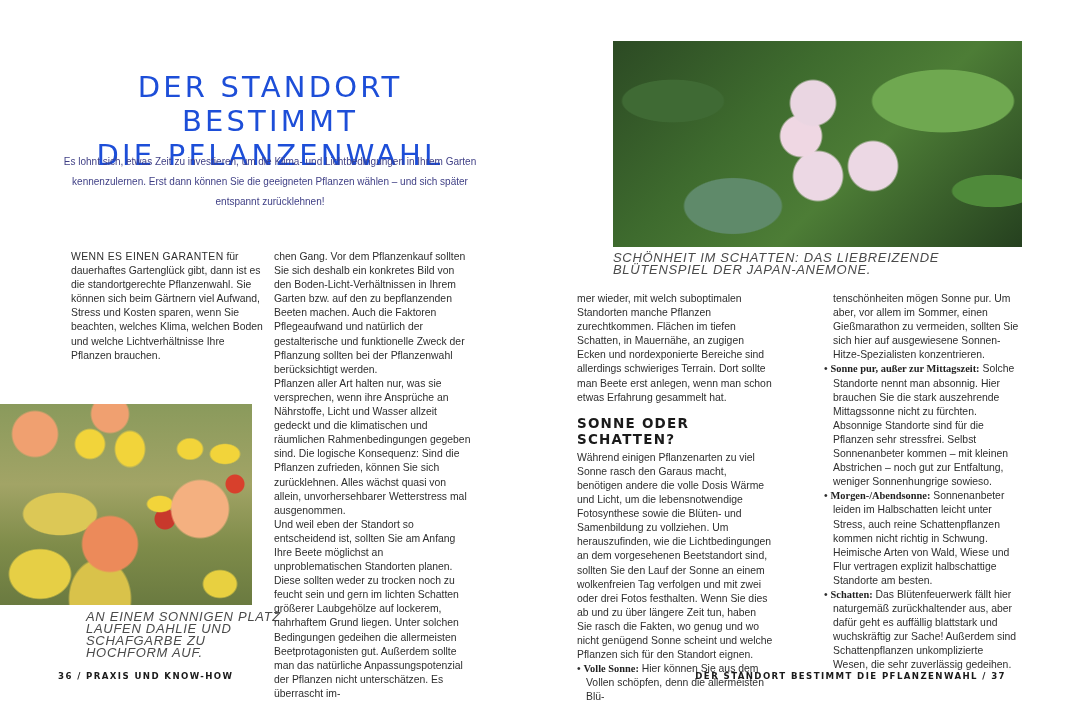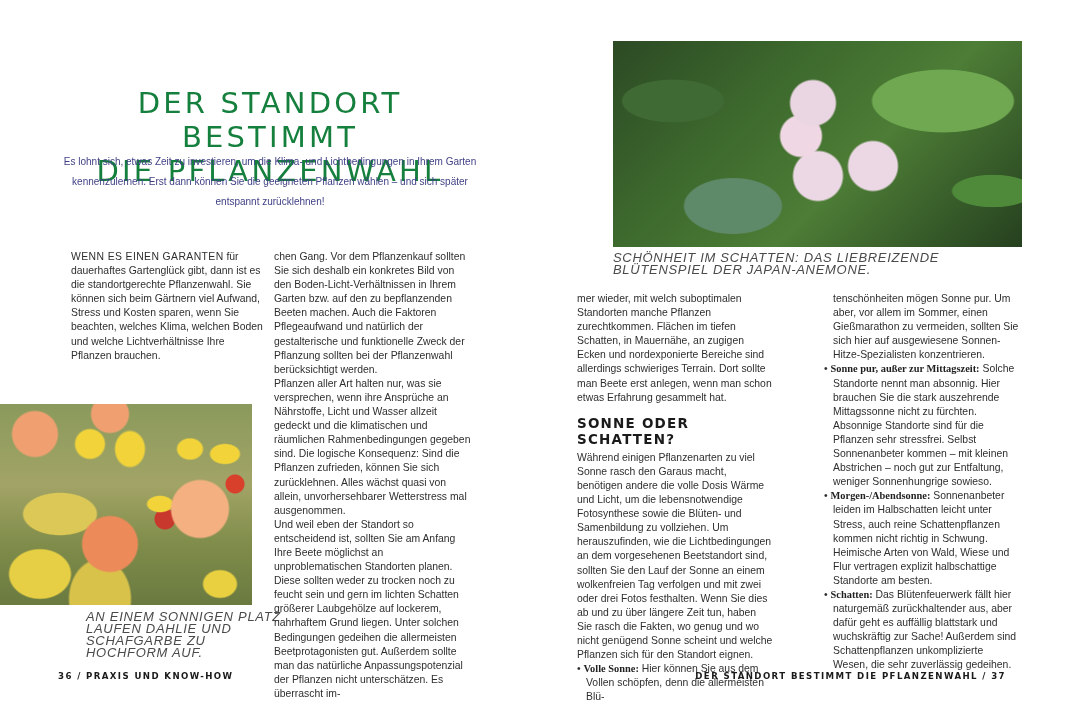--- a/index.html
+++ b/index.html
@@ -7,9 +7,9 @@
   body { position: relative; font-family: "DejaVu Sans", "Liberation Sans", sans-serif; color: #2b2b2b; }
 
   .title {
-    position: absolute; left: 50px; top: 86px; width: 440px;
+    position: absolute; left: 50px; top: 70px; width: 440px;
     text-align: center; font-family: "DejaVu Sans", sans-serif;
-    font-size: 29px; letter-spacing: 3.2px; line-height: 34px; color: #15803d; font-weight: normal;
+    font-size: 29px; letter-spacing: 3.2px; line-height: 34px; color: #1d4ed8; font-weight: normal;
   }
   .lead {
     position: absolute; left: 50px; top: 152px; width: 440px;

